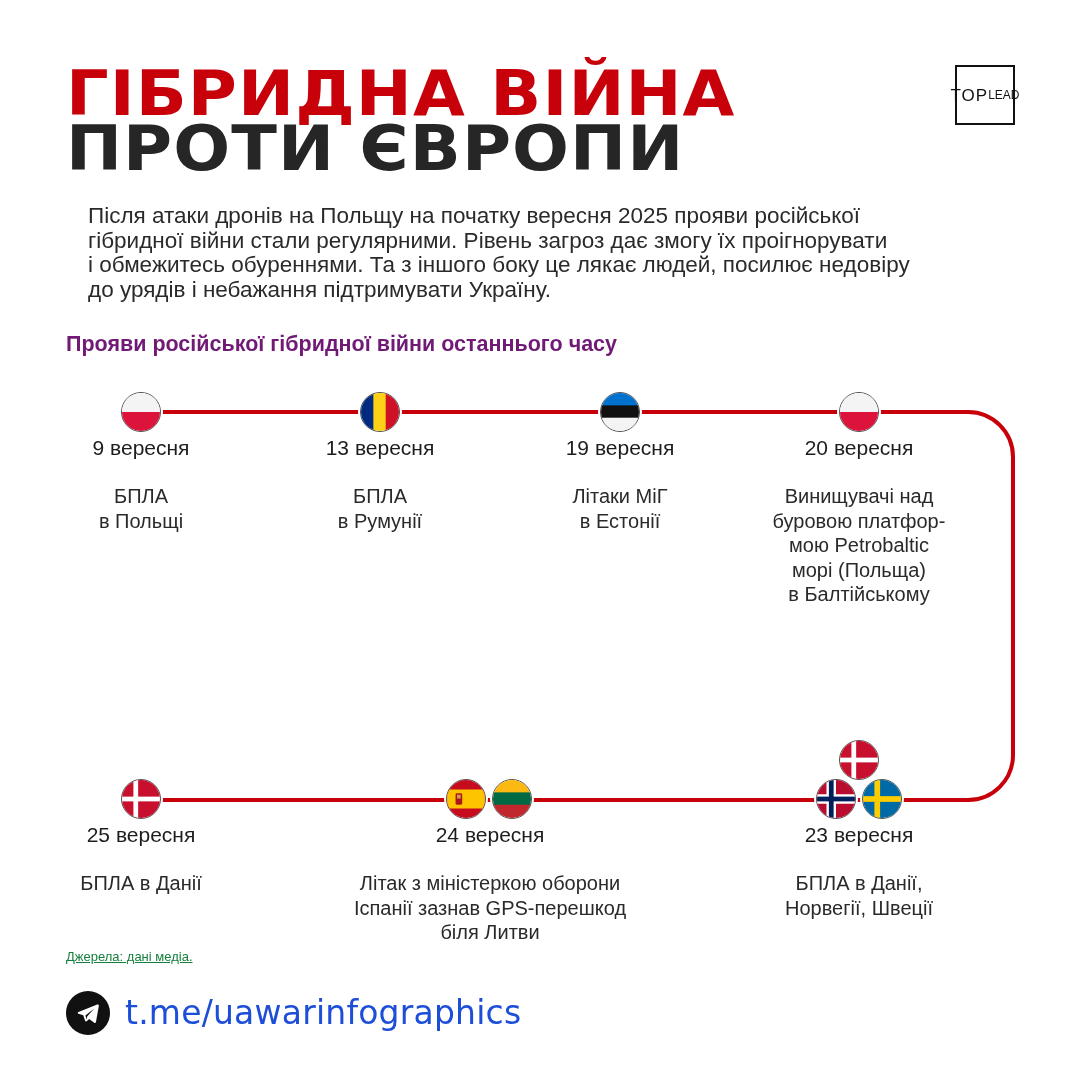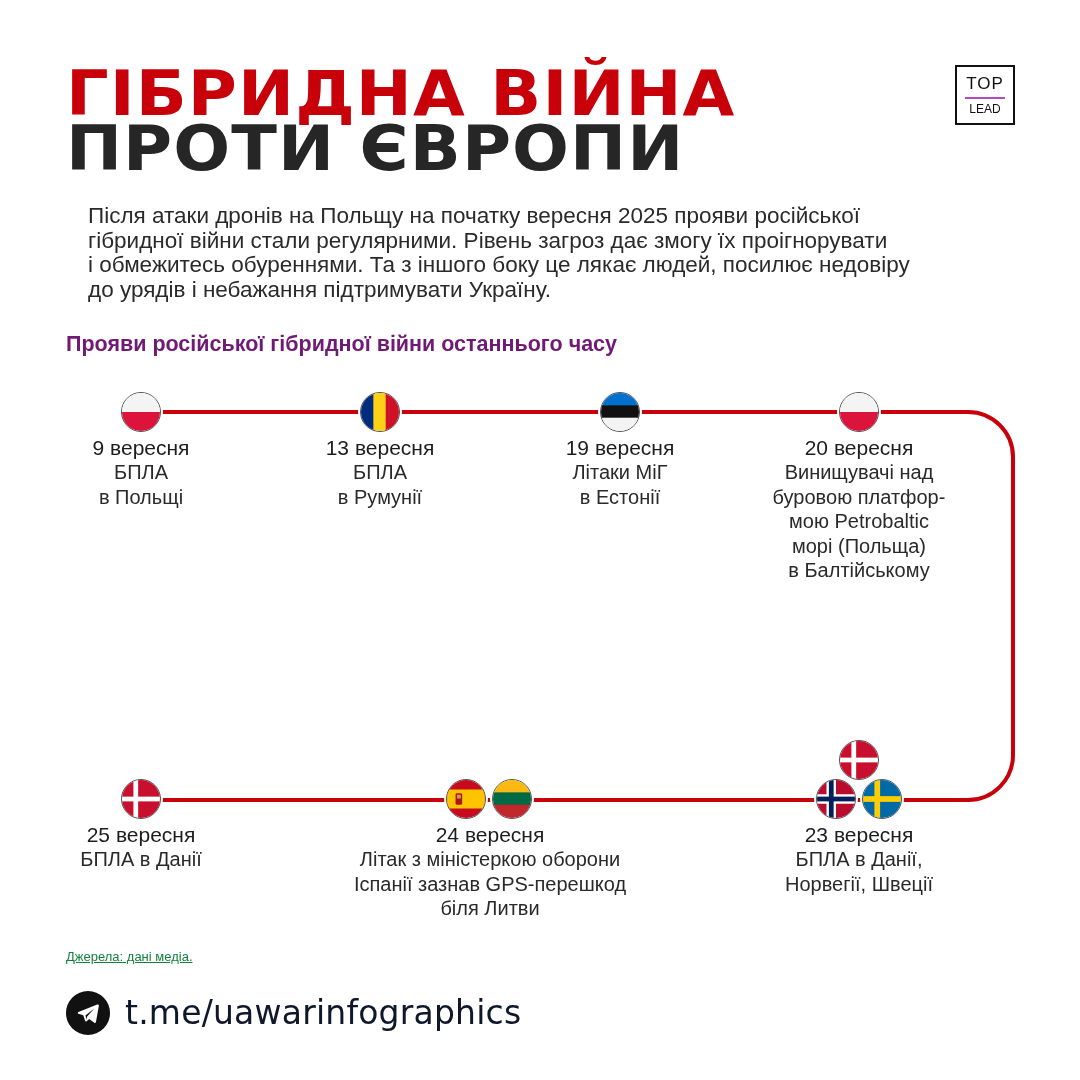--- a/index.html
+++ b/index.html
@@ -10,7 +10,7 @@
   .title-1 { top: 63px; font-size: 62px; color: #c8000a; transform: scaleX(1.08); transform-origin: left; font-weight: bold; }
   .title-2 { top: 118px; font-size: 62px; color: #262626; transform: scaleX(1.08); transform-origin: left; font-weight: bold; }
 
-  .logo { position: absolute; left: 955px; top: 65px; width: 60px; height: 60px; border: 2px solid #111; display: flex; flex-direction: column; align-items: center; justify-content: center; font-family: "Liberation Sans", sans-serif; }
+  .logo { position: absolute; left: 955px; top: 65px; width: 60px; height: 60px; border: 2px solid #111; display: flex; flex-direction: row; align-items: center; justify-content: center; font-family: "Liberation Sans", sans-serif; }
   .logo .top { font-size: 17px; letter-spacing: 1px; color: #111; line-height: 1; }
   .logo .bar { width: 40px; height: 2px; background: #b04bc0; margin: 5px 0 4px; }
   .logo .lead { font-size: 12px; color: #111; line-height: 1; }

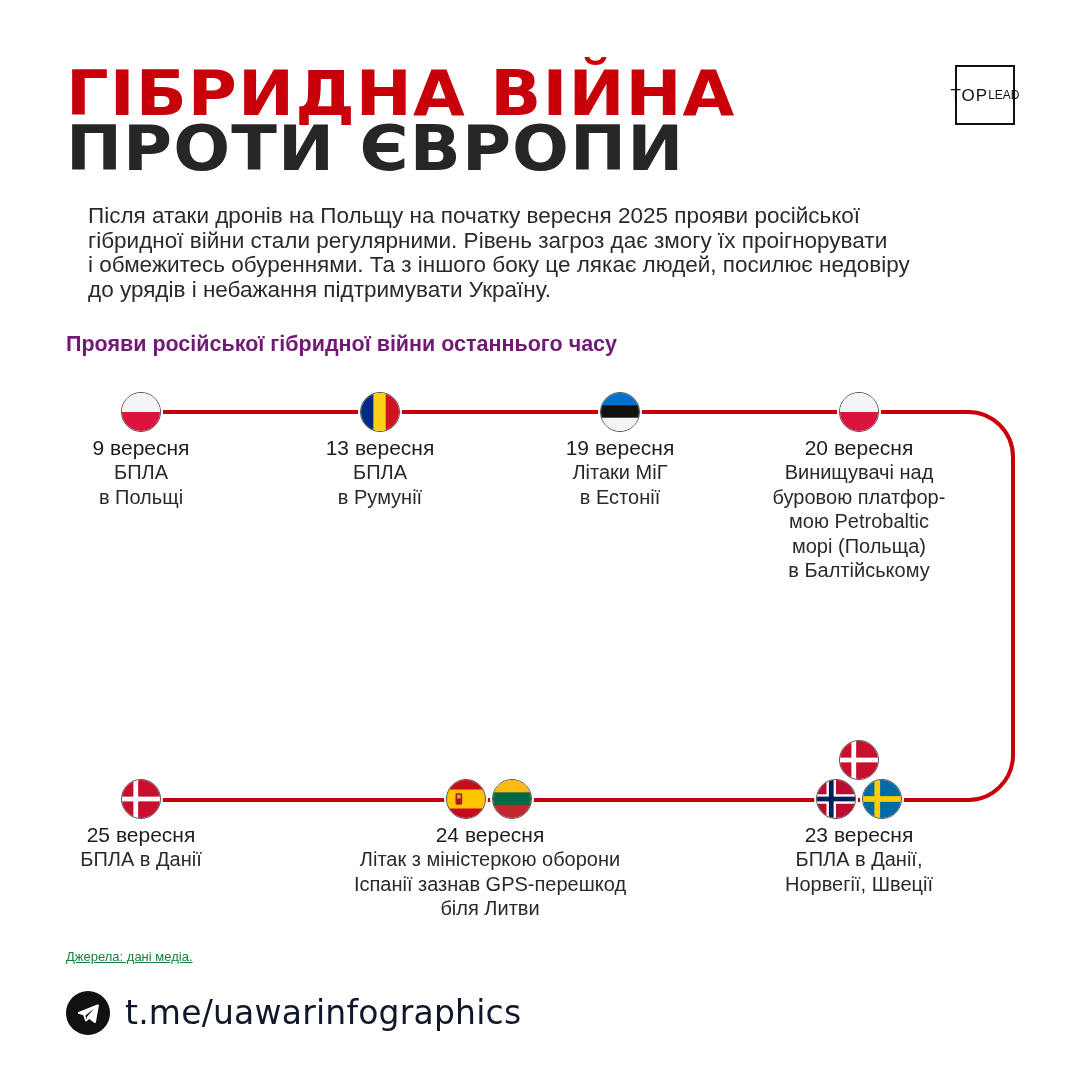--- a/index.html
+++ b/index.html
@@ -27,7 +27,7 @@
 
   .event { position: absolute; text-align: center; font-family: "Liberation Sans", sans-serif; color: #2a2a2a; }
   .event .date { font-weight: normal; font-size: 21px; line-height: 24px; color: #1d1d1d; white-space: nowrap; }
-  .event .desc { font-size: 20px; line-height: 24.5px; white-space: nowrap; }
+  .event .desc { font-size: 20px; line-height: 24.5px; white-space: nowrap; margin-top: 24px; }
   .event .desc span { display: block; }
 
   .source { position: absolute; left: 66px; top: 949px; font-family: "Liberation Sans", sans-serif; font-size: 13px; color: #15803d; text-decoration: underline; }

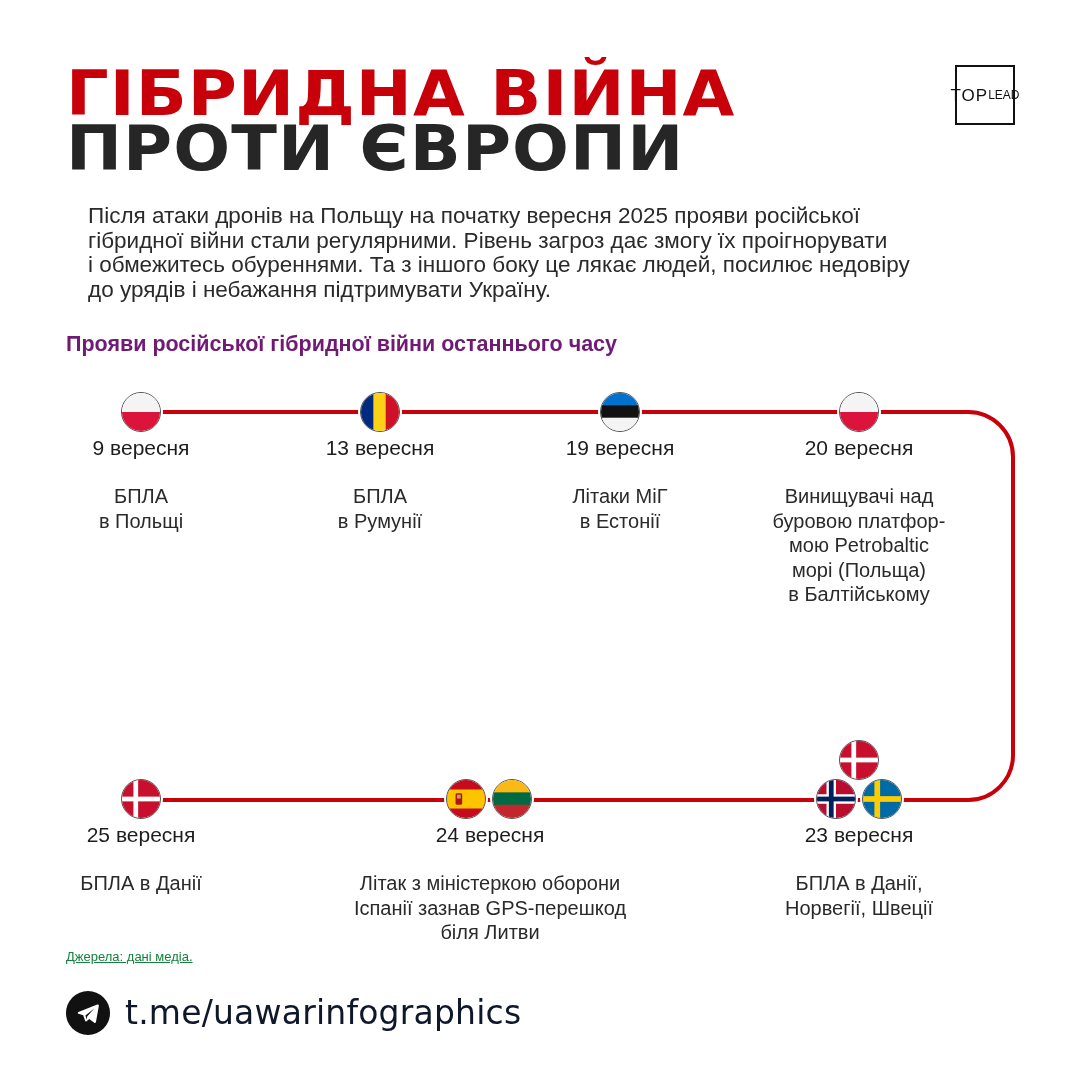--- a/index.html
+++ b/index.html
@@ -32,7 +32,7 @@
 
   .source { position: absolute; left: 66px; top: 949px; font-family: "Liberation Sans", sans-serif; font-size: 13px; color: #15803d; text-decoration: underline; }
   .tg-icon { position: absolute; left: 66px; top: 991px; width: 44px; height: 44px; border-radius: 50%; background: #111; display: flex; align-items: center; justify-content: center; }
-  .tg-link { position: absolute; left: 125px; top: 993px; font-family: "DejaVu Sans", sans-serif; font-size: 33px; color: #0f172a; white-space: nowrap; letter-spacing: 0.2px; }
+  .tg-link { position: absolute; left: 125px; top: 993px; font-family: "DejaVu Sans", sans-serif; font-size: 33px; color: #1d4ed8; white-space: nowrap; letter-spacing: 0.2px; }
 </style>
 </head>
 <body>

